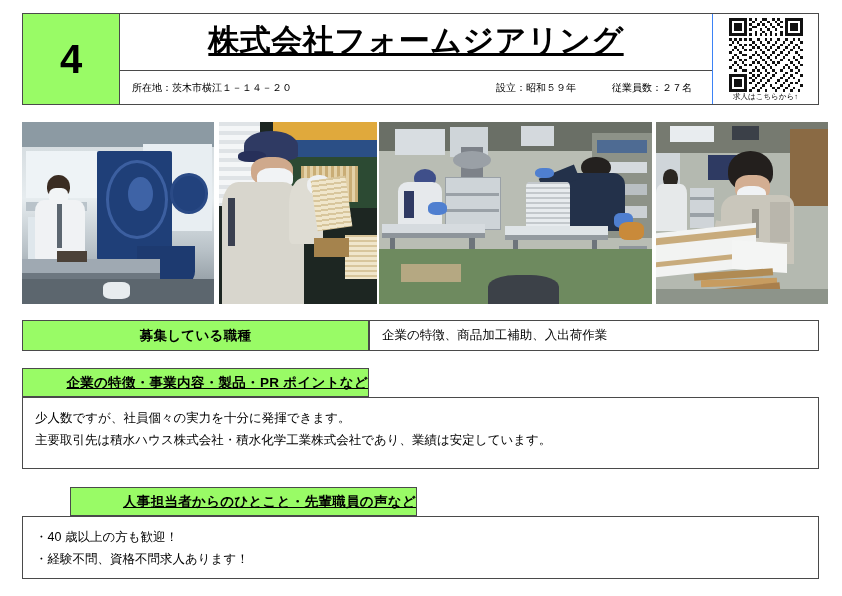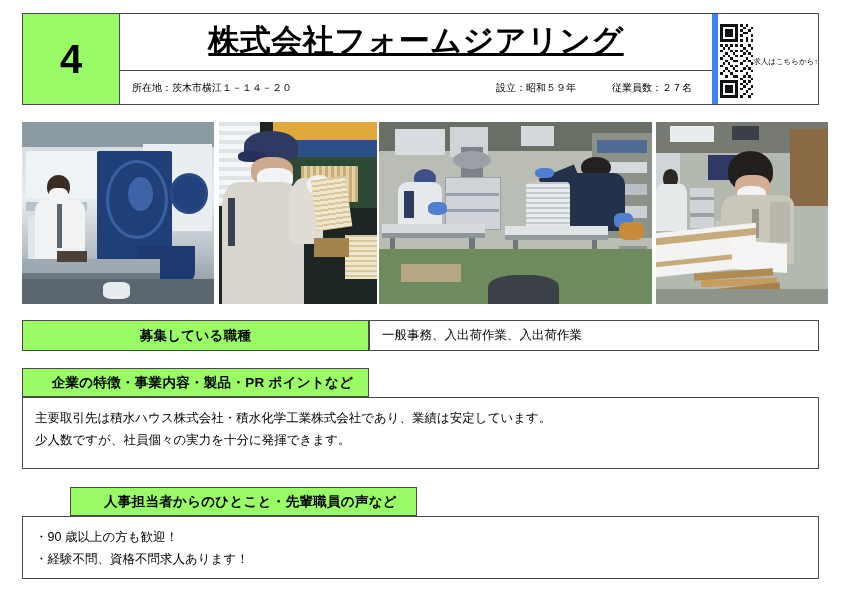--- a/index.html
+++ b/index.html
@@ -81,8 +81,9 @@
   .qr-cell {
     flex: 0 0 106px;
     width: 106px;
-    border-left: 6px solid #3b82f6;
-    display: flex;
+    border-left: 1px solid #3b82f6;
+    display: flex;
+    flex-direction: column;
     align-items: center;
     justify-content: flex-start;
     padding-top: 4px;

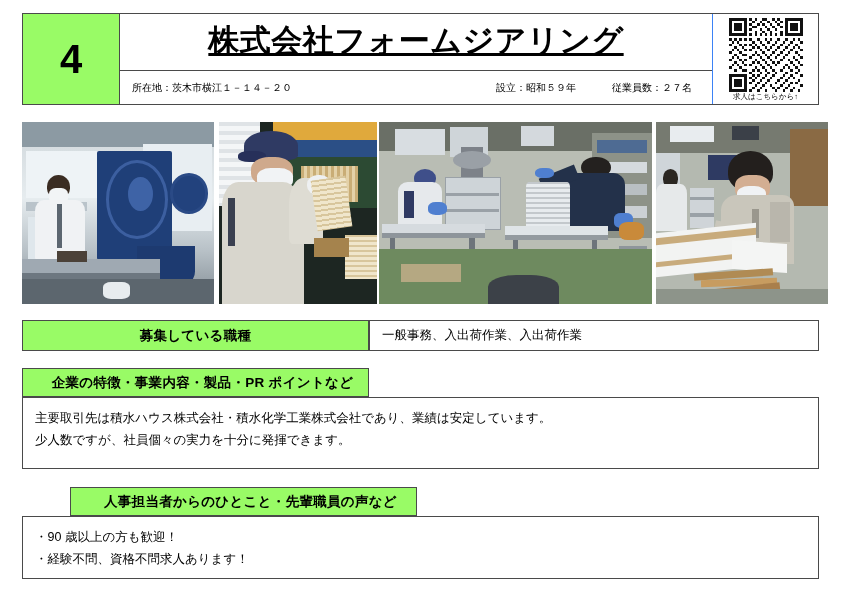--- a/index.html
+++ b/index.html
@@ -608,7 +608,7 @@
 </div>
 <div class="sec-box" id="box-jobs">
   <div class="sec-box-inner one-line">
-    <span class="body-line">一般事務、入出荷作業、入出荷作業</span>
+    <span class="body-line">企業の特徴、商品加工補助、入出荷作業</span>
   </div>
 </div>
 

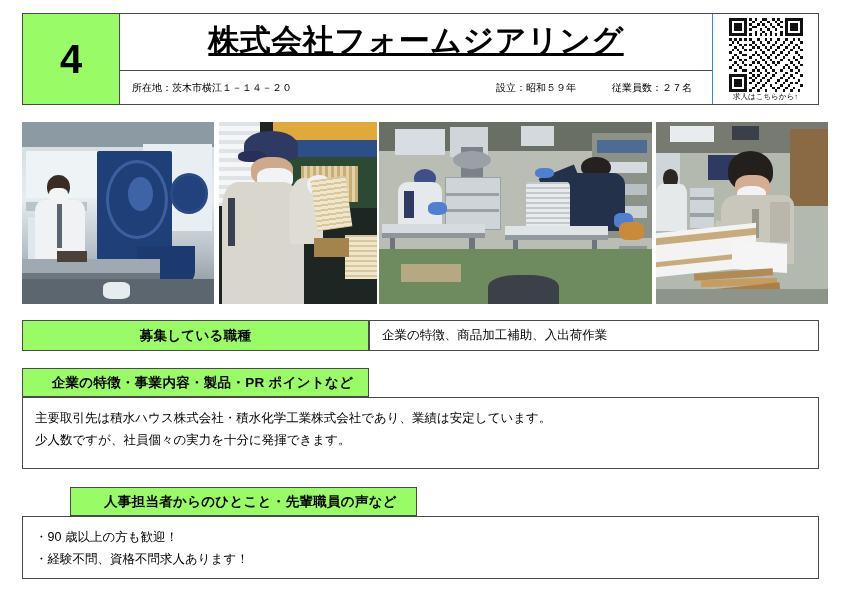--- a/index.html
+++ b/index.html
@@ -145,8 +145,9 @@
     white-space: nowrap;
   }
   .sec-label.left-align {
-    justify-content: center;
+    justify-content: flex-end;
     padding-left: 14px;
+    text-decoration: underline;
   }
   .sec-box {
     position: absolute;

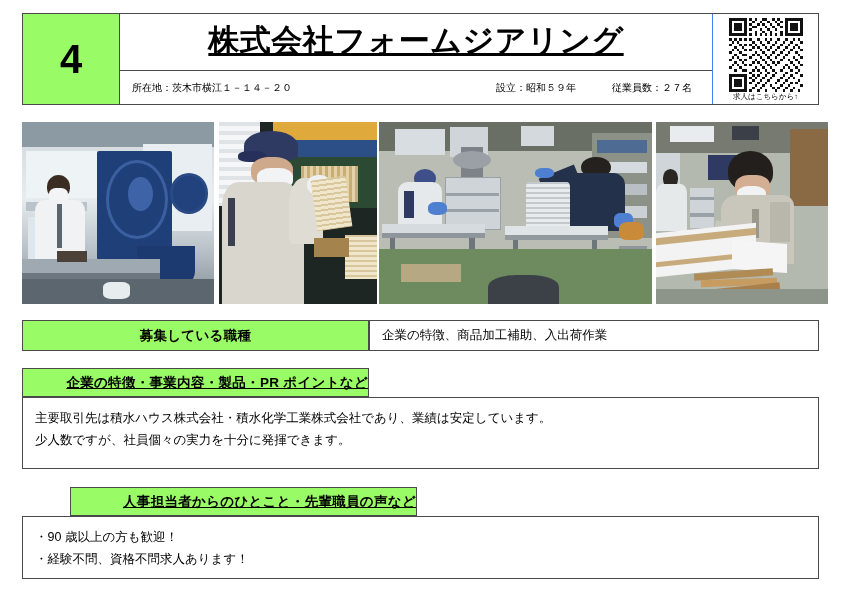--- a/index.html
+++ b/index.html
@@ -618,8 +618,8 @@
 </div>
 <div class="sec-box" id="box-features">
   <div class="sec-box-inner">
+    <div class="body-line">少人数ですが、社員個々の実力を十分に発揮できます。</div>
     <div class="body-line">主要取引先は積水ハウス株式会社・積水化学工業株式会社であり、業績は安定しています。</div>
-    <div class="body-line">少人数ですが、社員個々の実力を十分に発揮できます。</div>
   </div>
 </div>
 

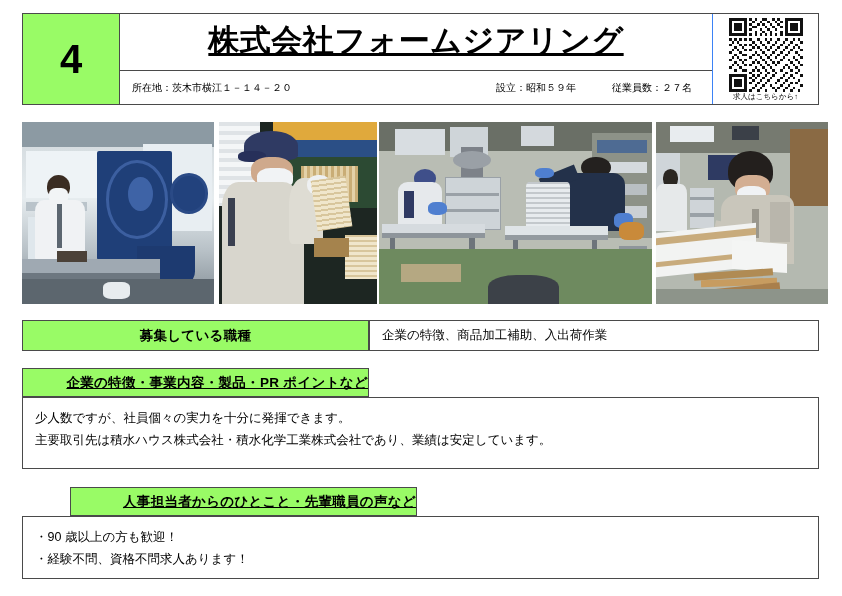--- a/index.html
+++ b/index.html
@@ -628,7 +628,7 @@
 </div>
 <div class="sec-box" id="box-hr">
   <div class="sec-box-inner">
-    <div class="body-line">・90 歳以上の方も歓迎！</div>
+    <div class="body-line">・40 歳以上の方も歓迎！</div>
     <div class="body-line">・経験不問、資格不問求人あります！</div>
   </div>
 </div>

